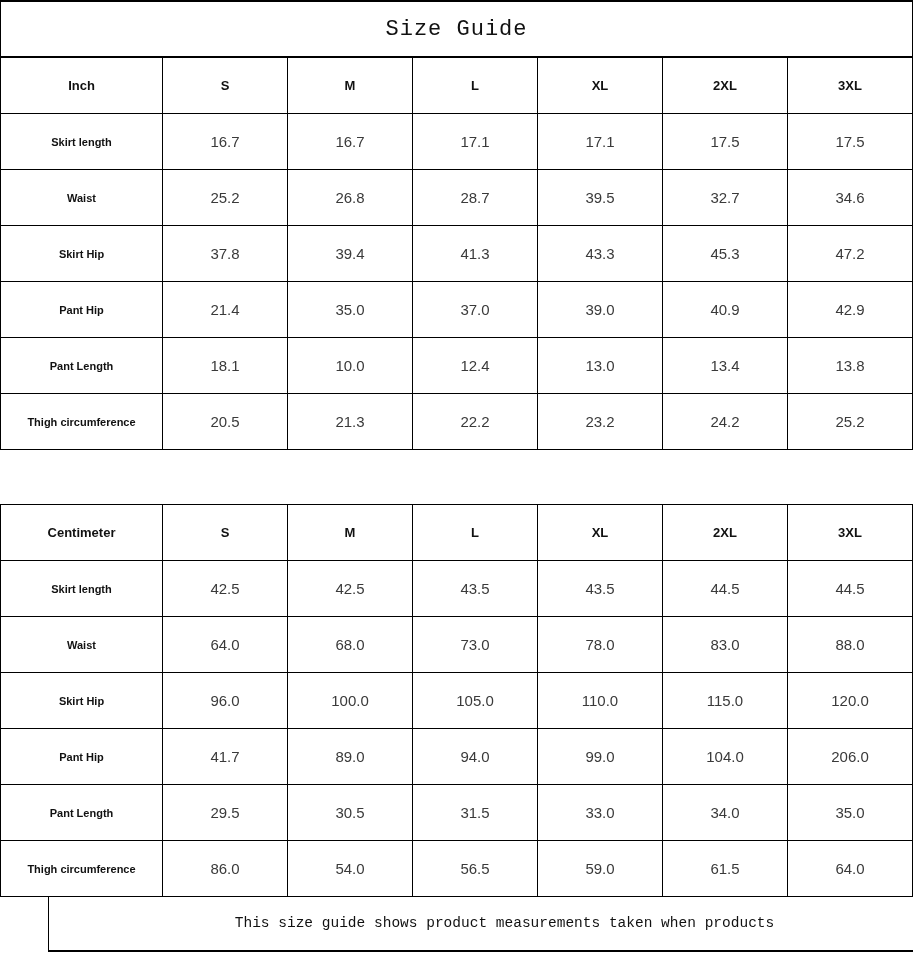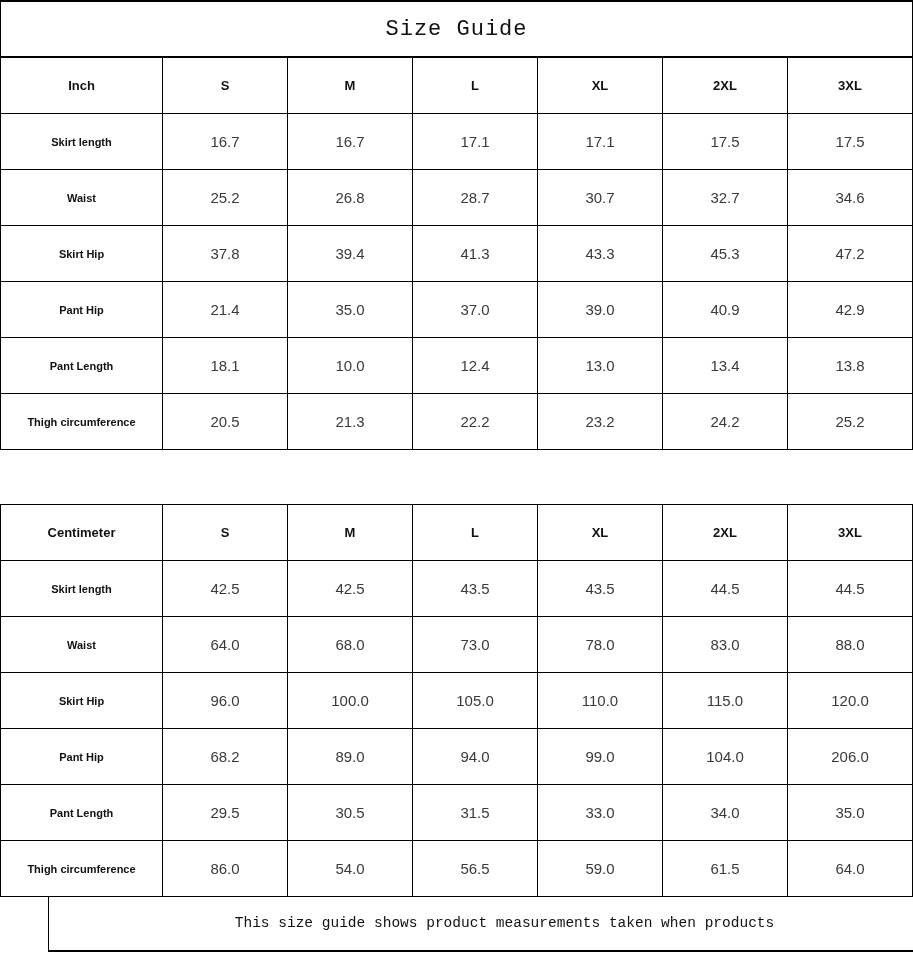--- a/index.html
+++ b/index.html
@@ -131,7 +131,7 @@
           <td>25.2</td>
           <td>26.8</td>
           <td>28.7</td>
-          <td>30.7</td>
+          <td>39.5</td>
           <td>32.7</td>
           <td>34.6</td>
         </tr>

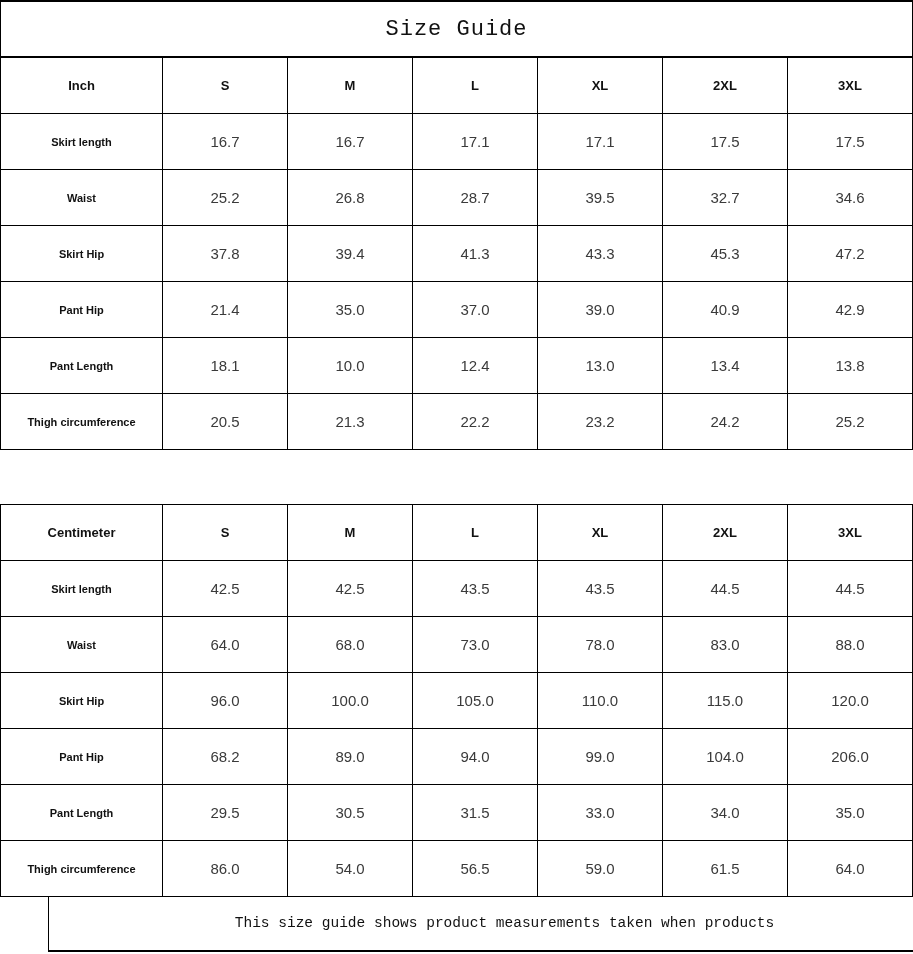--- a/index.html
+++ b/index.html
@@ -227,7 +227,7 @@
         </tr>
         <tr>
           <th>Pant Hip</th>
-          <td>68.2</td>
+          <td>41.7</td>
           <td>89.0</td>
           <td>94.0</td>
           <td>99.0</td>

